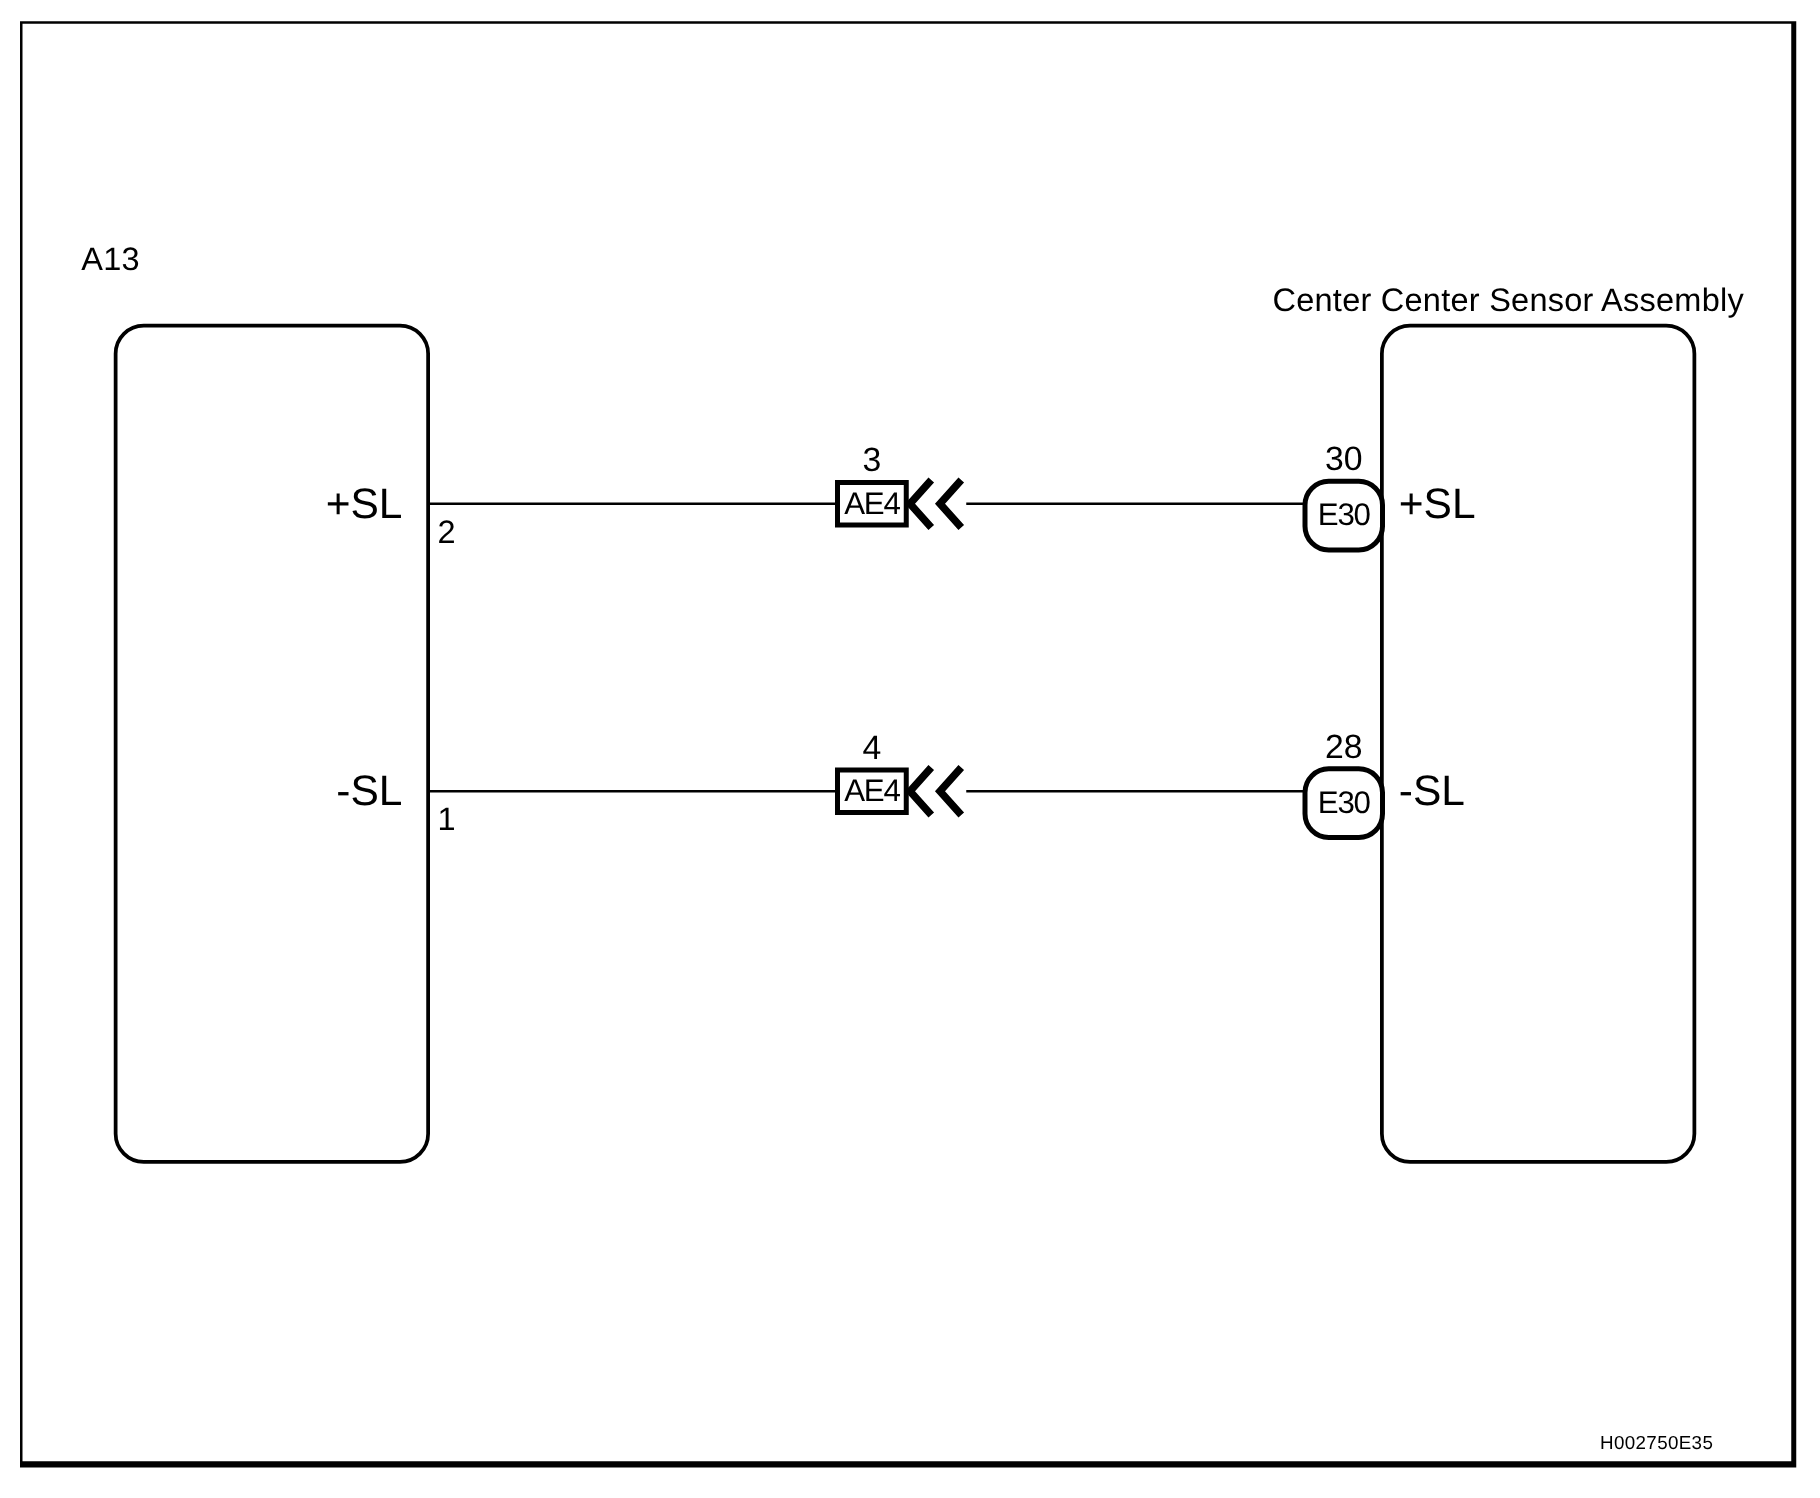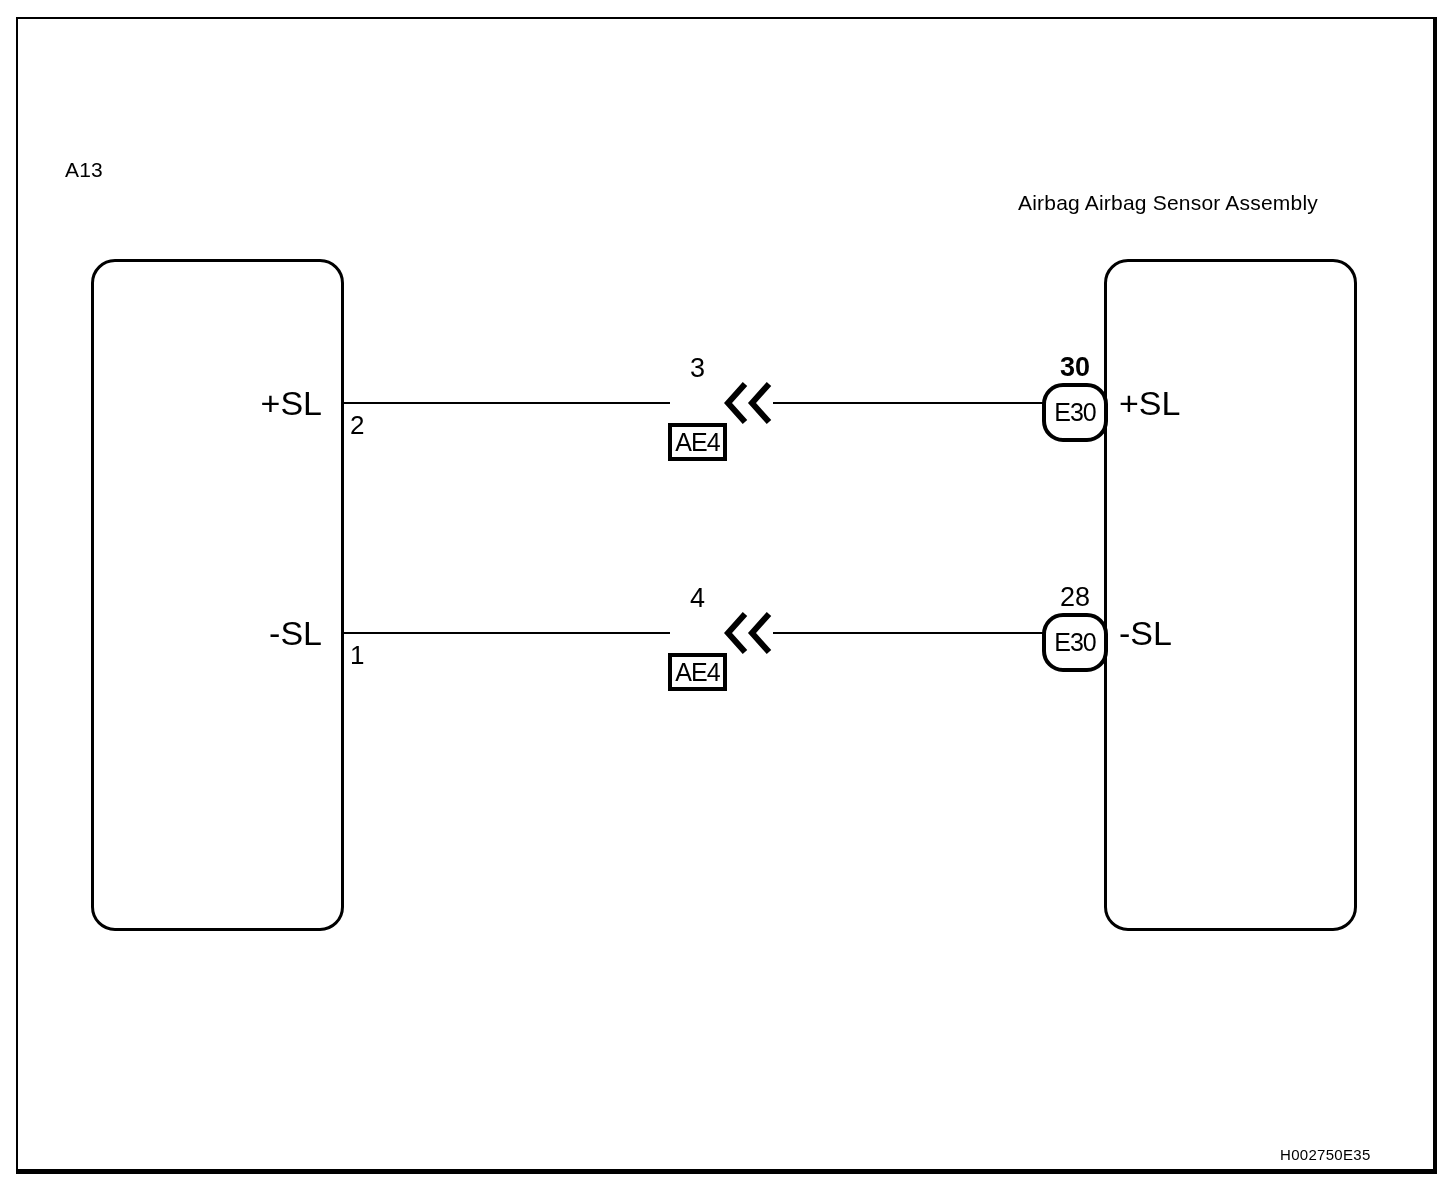--- a/index.html
+++ b/index.html
@@ -29,10 +29,11 @@
   }
 
   .component-label {
-    font-size: 21px;
+    font-size: 26px;
     line-height: 33px;
     white-space: nowrap;
     letter-spacing: 0.2px;
+    margin-top: 38px;
   }
 
   .component-box {

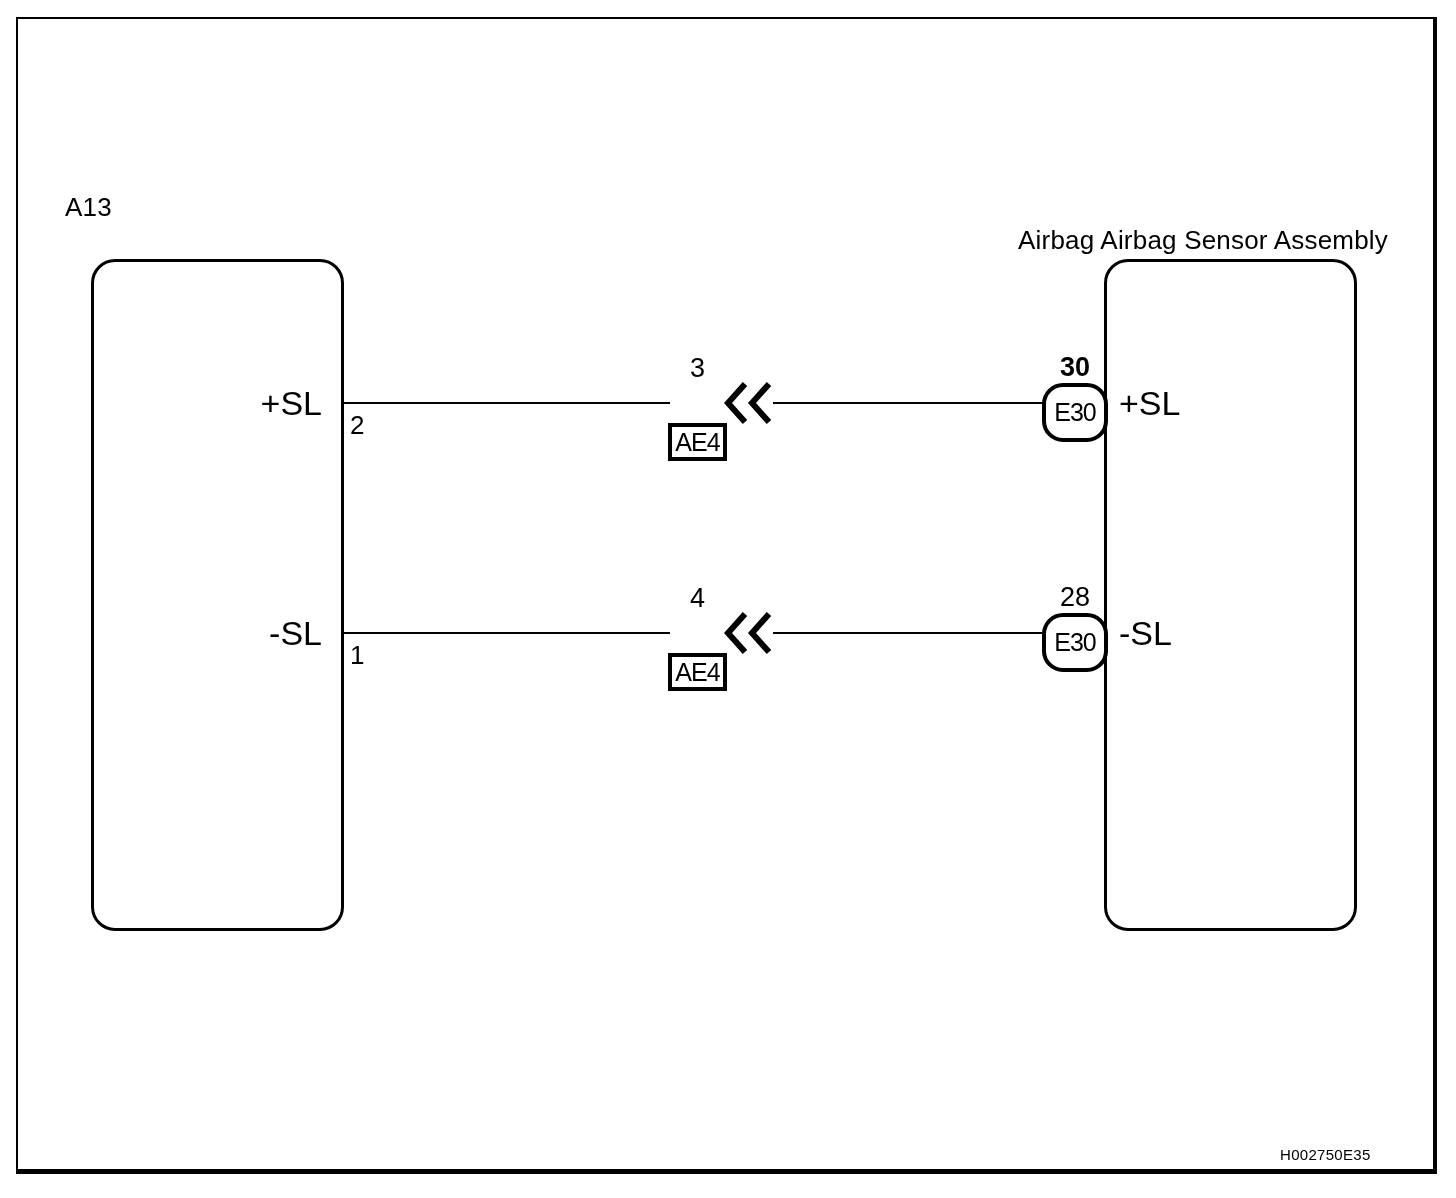--- a/index.html
+++ b/index.html
@@ -112,7 +112,7 @@
     <div>A13</div>
   </div>
 
-  <div class="abs component-label" style="left:1018px; top:186px;">Airbag Airbag Sensor Assembly</div>
+  <div class="abs component-label" style="left:1018px; top:186px;">Center Center Sensor Assembly</div>
 
   <div class="abs component-box" style="left:91px; top:259px; width:253px; height:672px;"></div>
   <div class="abs component-box" style="left:1104px; top:259px; width:253px; height:672px;"></div>

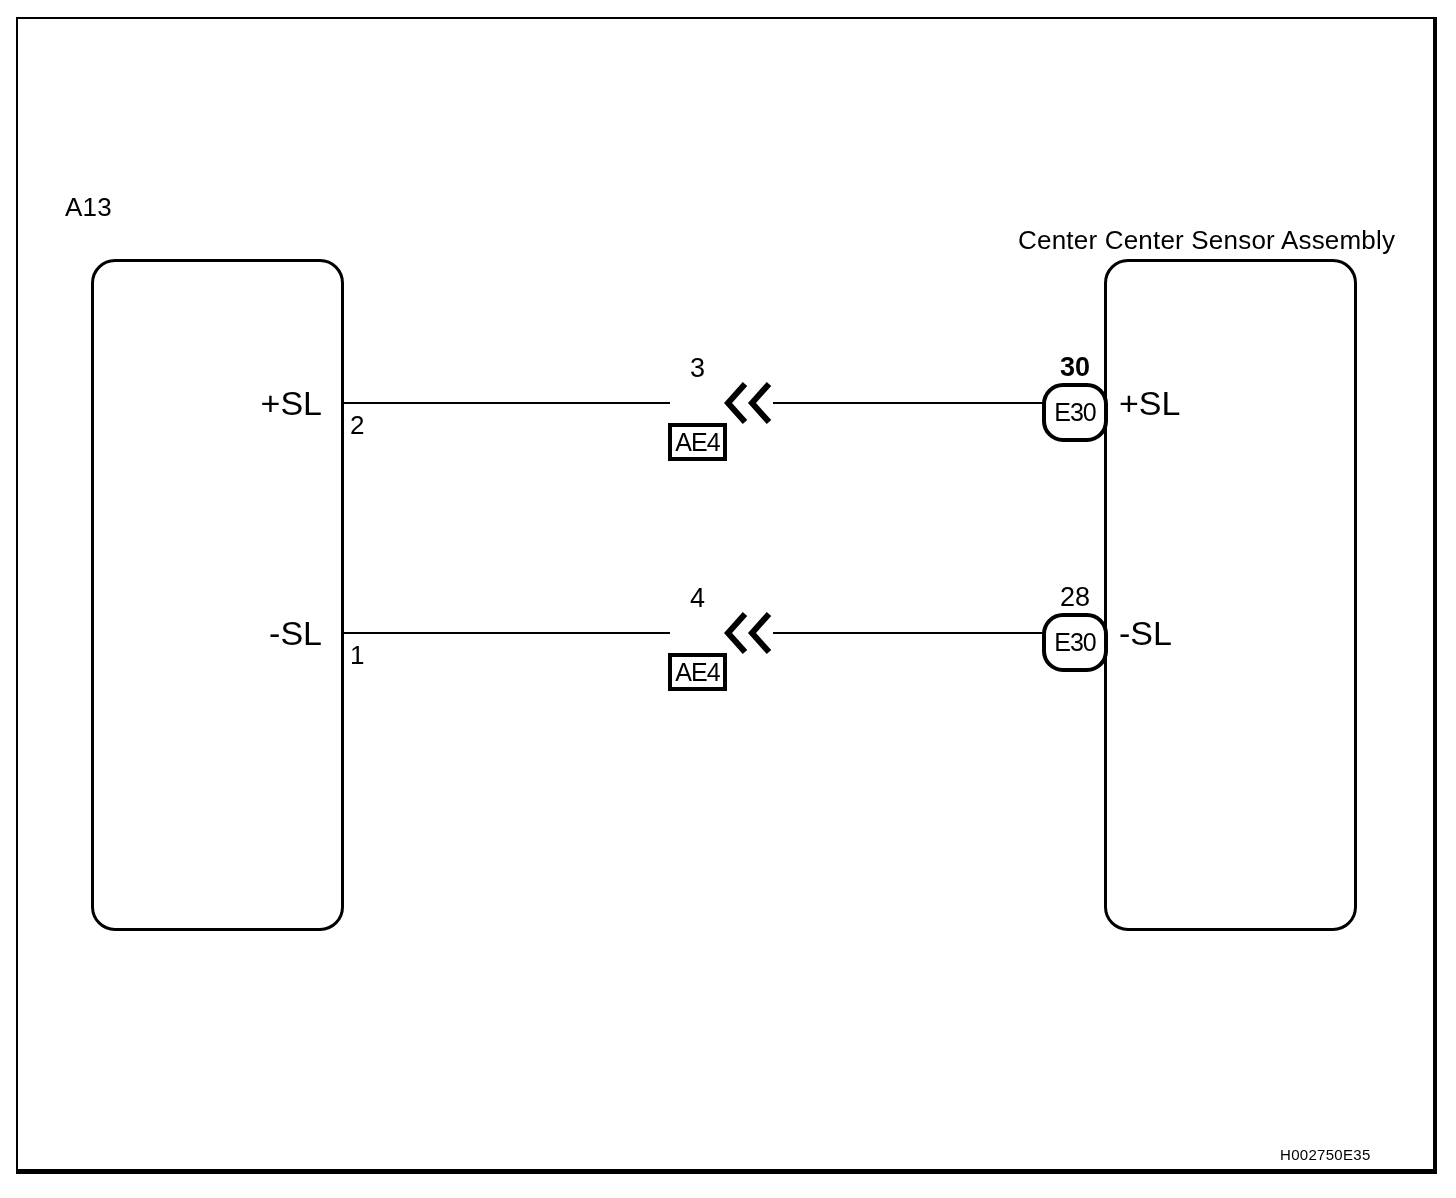--- a/index.html
+++ b/index.html
@@ -134,7 +134,7 @@
 
   <div class="abs wire" style="left:773px; top:402px; width:270px;"></div>
 
-  <div class="abs connector-pin" style="left:1042px; top:354px; width:66px;font-weight:bold;">30</div>
+  <div class="abs connector-pin" style="left:1042px; top:354px; width:66px;">30</div>
   <div class="abs connector-oval" style="left:1042px; top:383px;">
     <span>E30</span>
   </div>

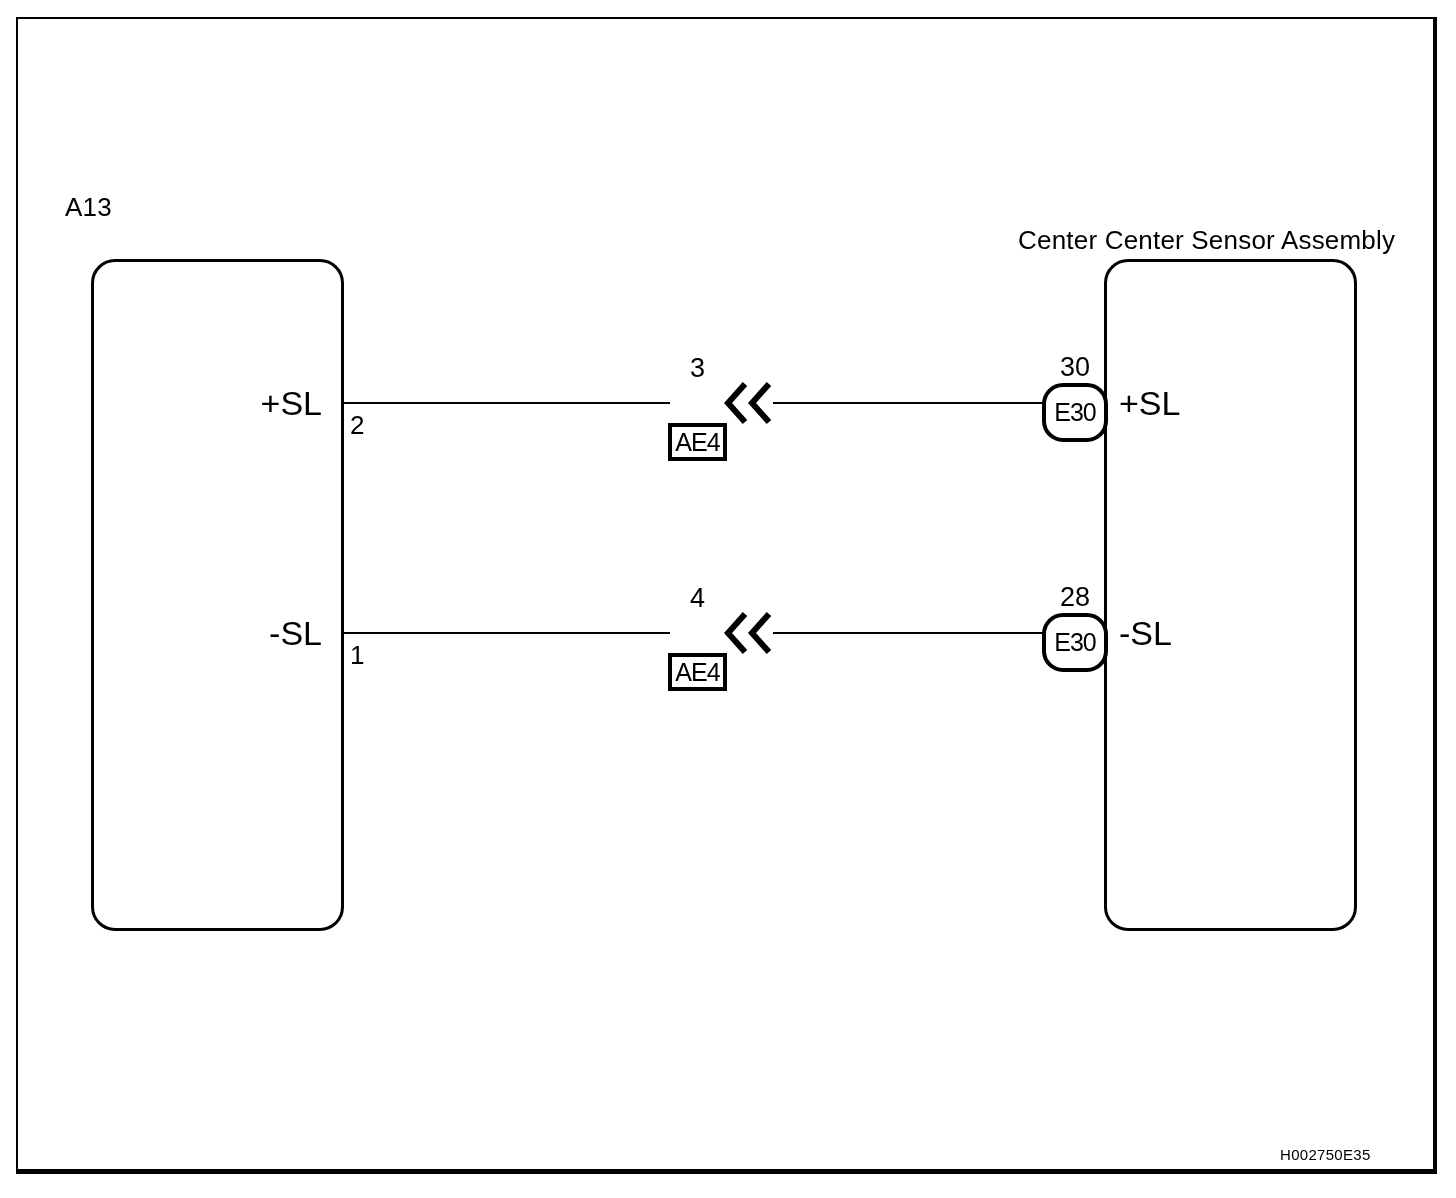--- a/index.html
+++ b/index.html
@@ -76,7 +76,6 @@
     justify-content: center;
     font-size: 25px;
     letter-spacing: -1px;
-    margin-top: 39px;
   }
 
   .connector-oval {

